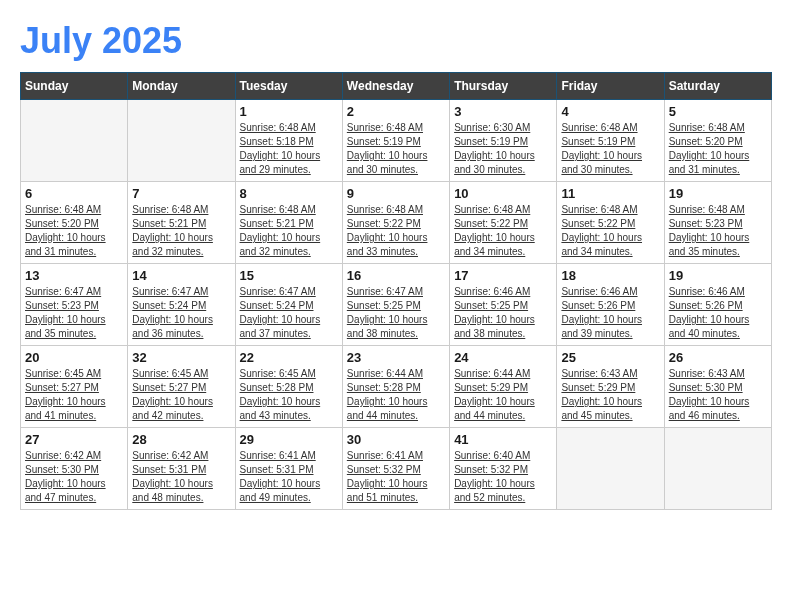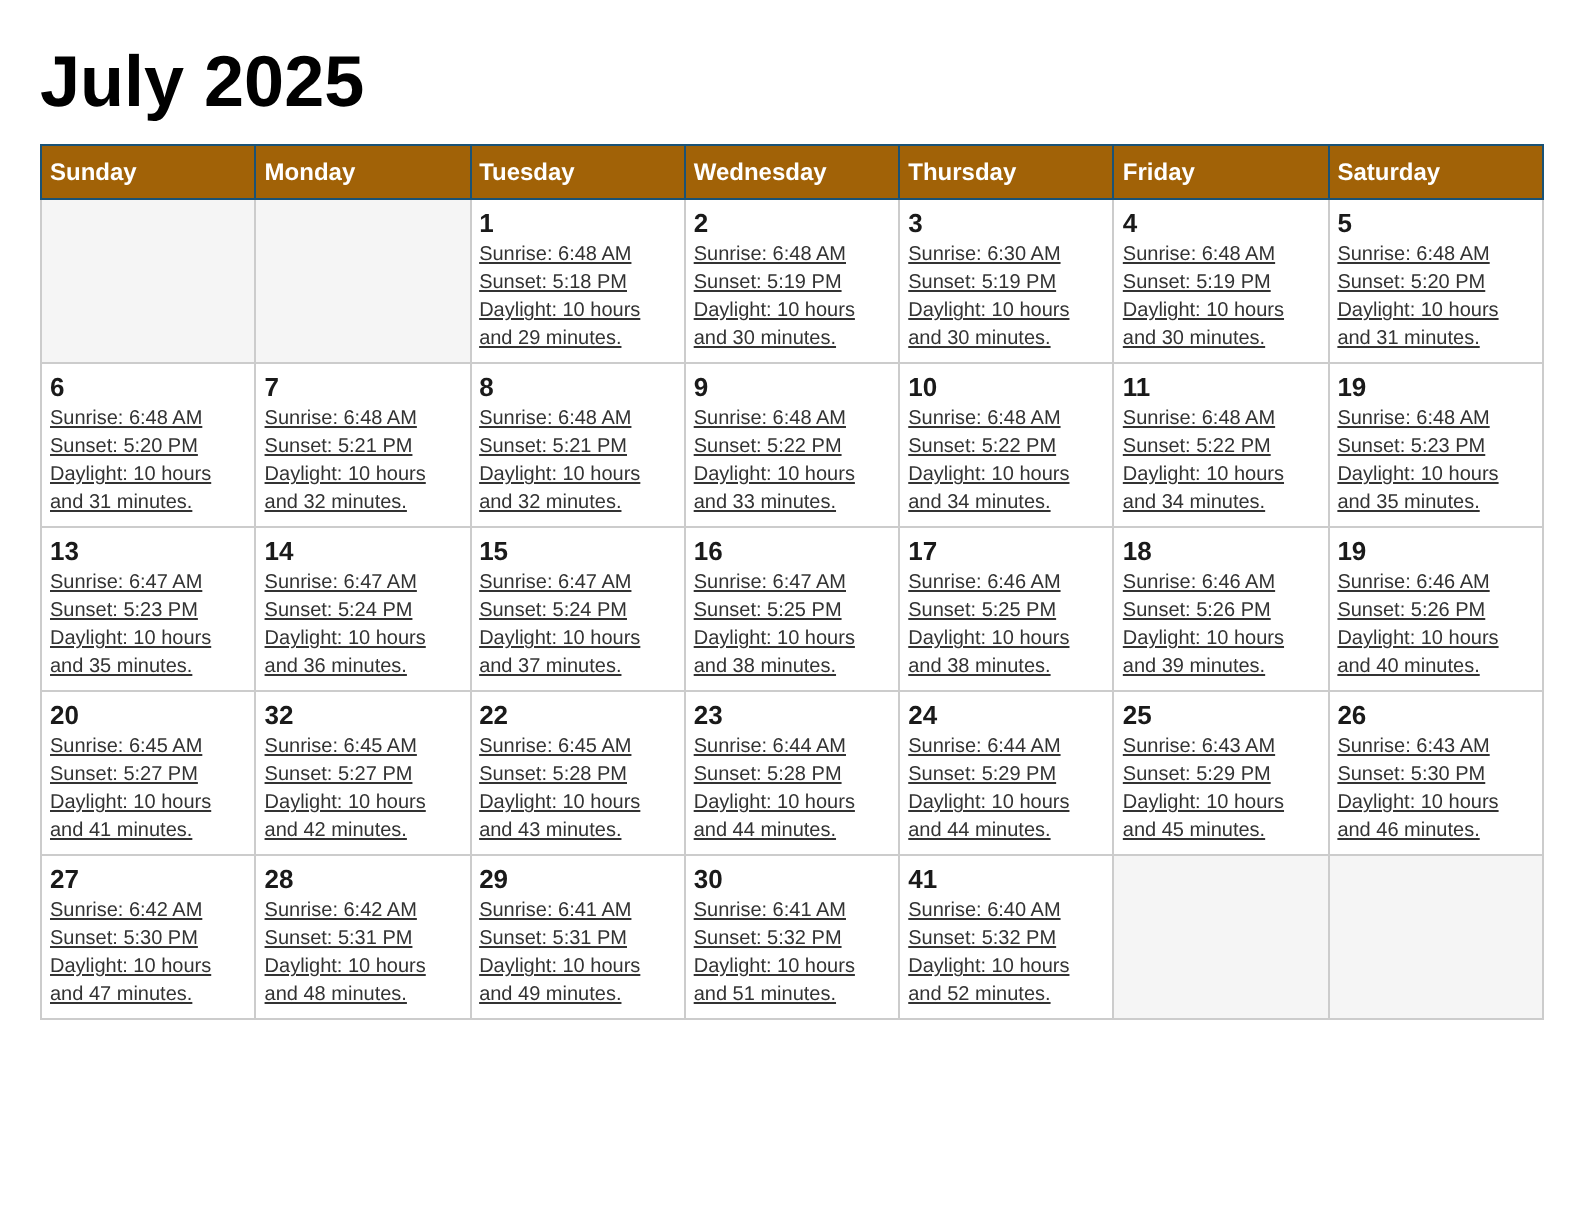--- a/index.html
+++ b/index.html
@@ -32,7 +32,7 @@
     .month-year {
       font-size: 36px;
       font-weight: bold;
-      color: #000000;
+      color: #3b82f6;
     }
     .location {
       font-size: 14px;

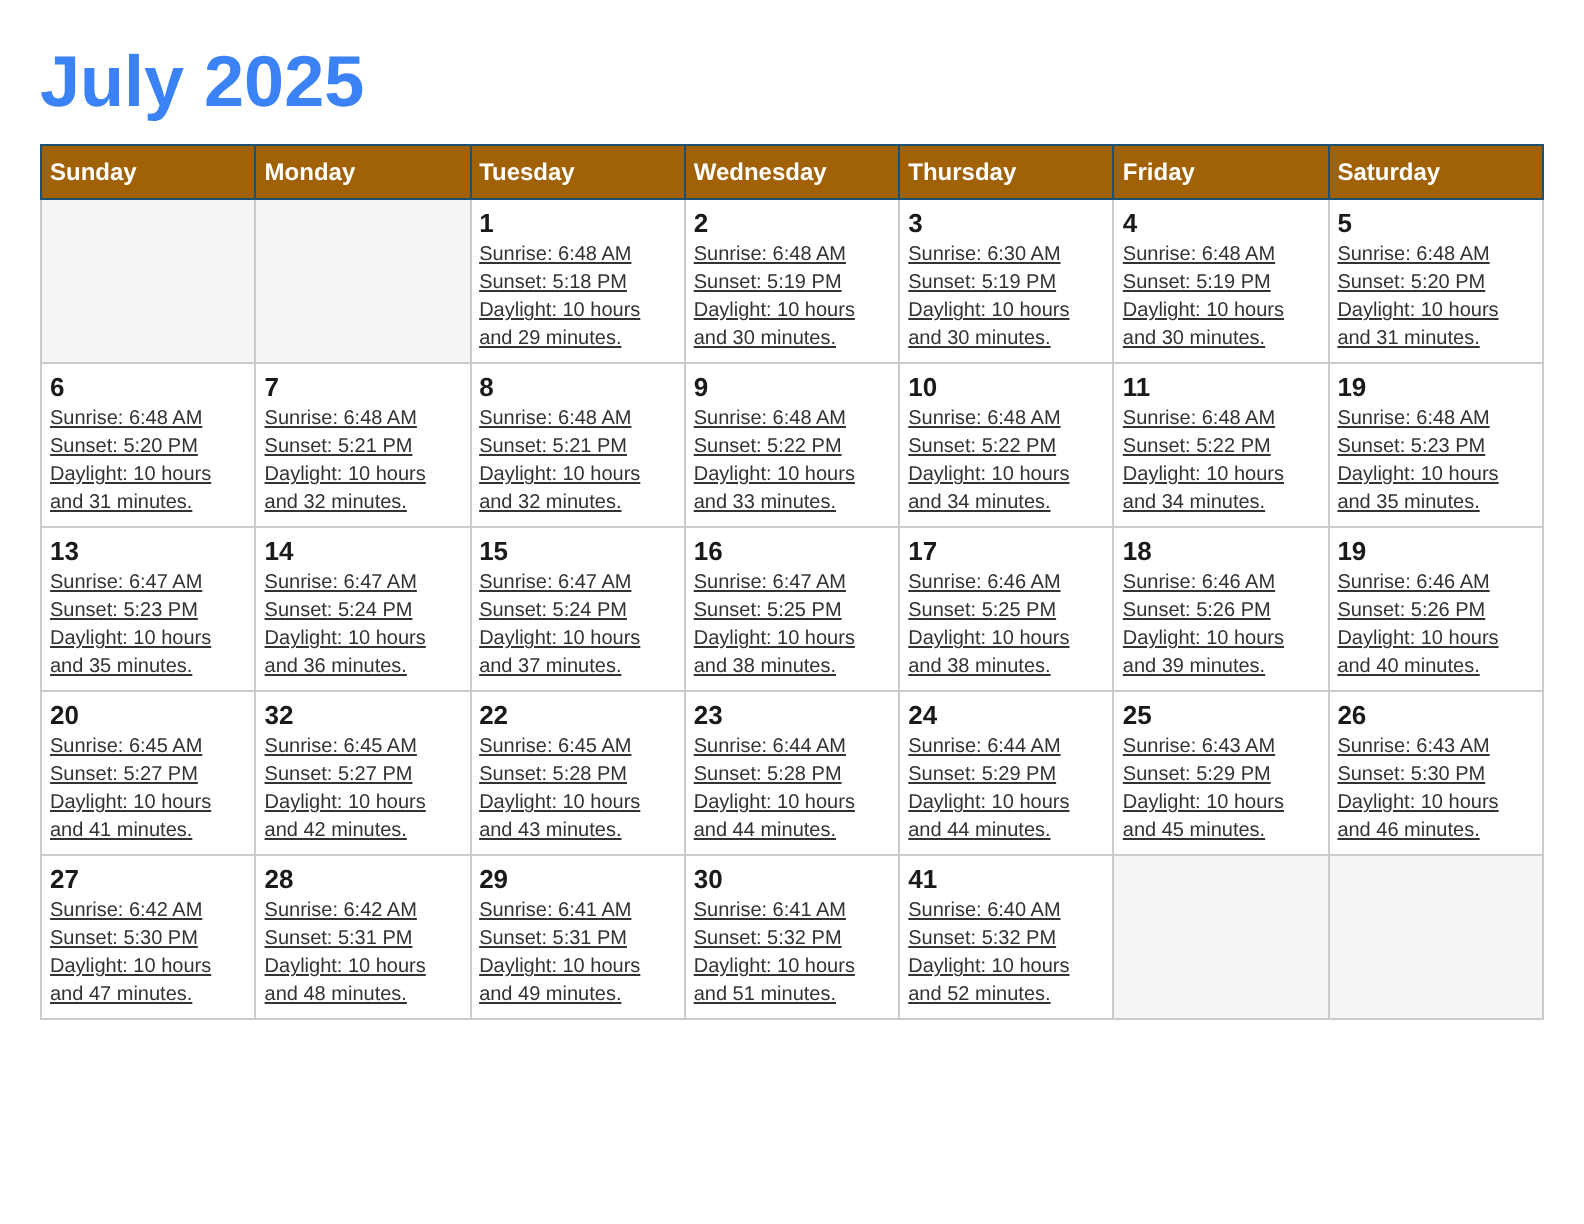--- a/index.html
+++ b/index.html
@@ -44,7 +44,7 @@
       font-size: 11px;
     }
     .calendar th {
-      background-color: #a16207;
+      background-color: #404040;
       color: white;
       padding: 6px 4px;
       text-align: left;

